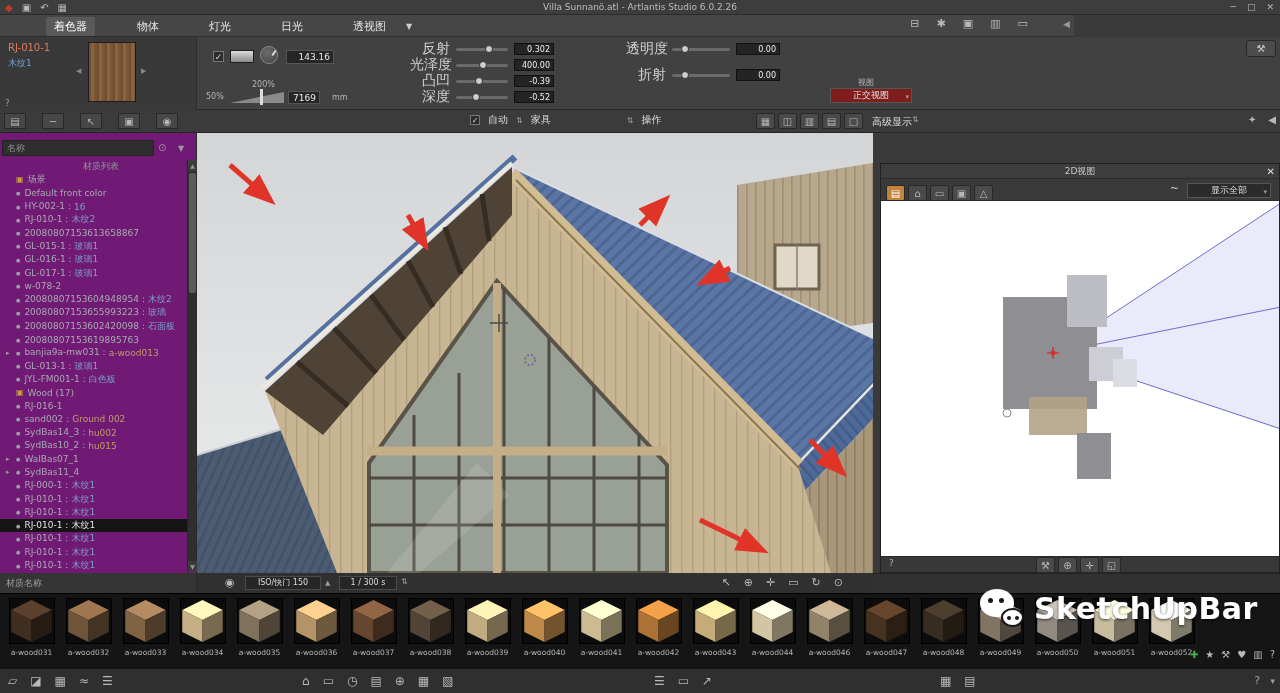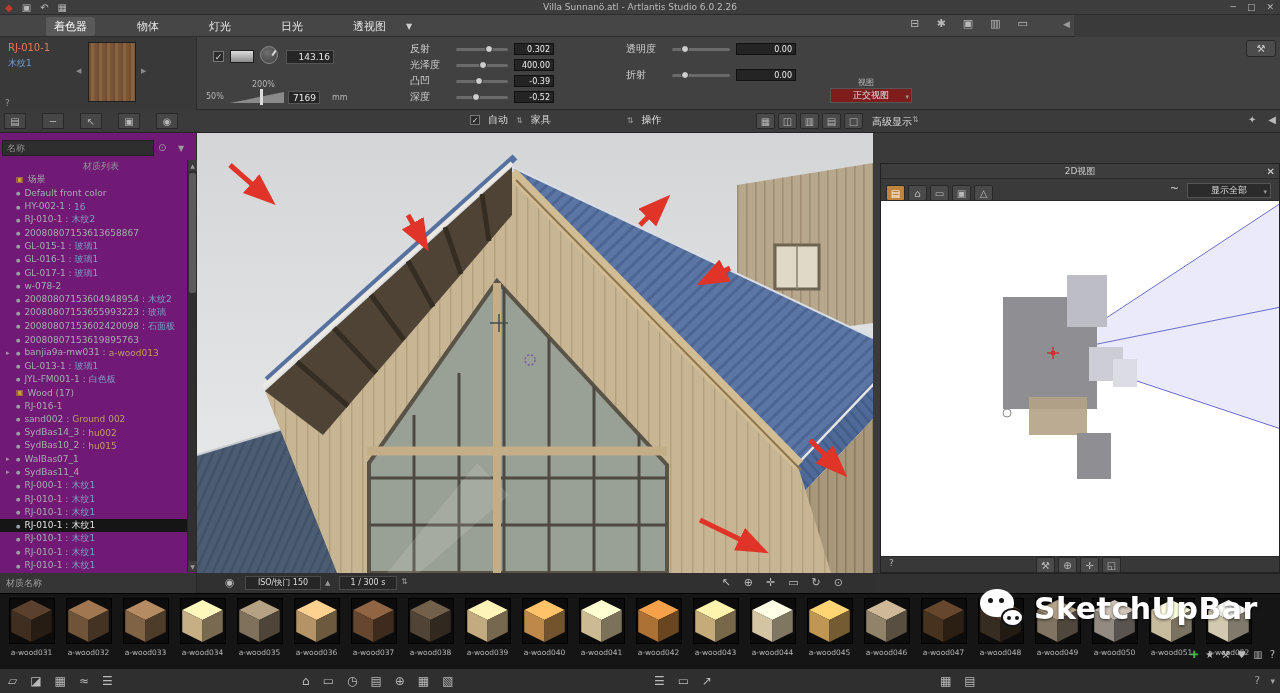--- a/index.html
+++ b/index.html
@@ -57,7 +57,7 @@
   .slcol2{left:626px;}
   .srow{display:flex;align-items:center;height:14px;margin-bottom:2px;}
   .slcol2 .srow{margin-bottom:12px;}
-  .slbl{width:40px;font-size:10px;color:#cfcfcf;margin-right:6px;white-space:nowrap;}
+  .slbl{width:40px;text-align:right;font-size:14px;color:#cfcfcf;margin-right:6px;white-space:nowrap;}
   .track{position:relative;width:52px;height:3px;background:#6a6a6a;border-radius:2px;margin-right:6px;}
   .slcol2 .track{width:58px;}
   .tknob{position:absolute;top:-3px;width:8px;height:8px;border-radius:50%;background:#cfcfcf;border:1px solid #333;}

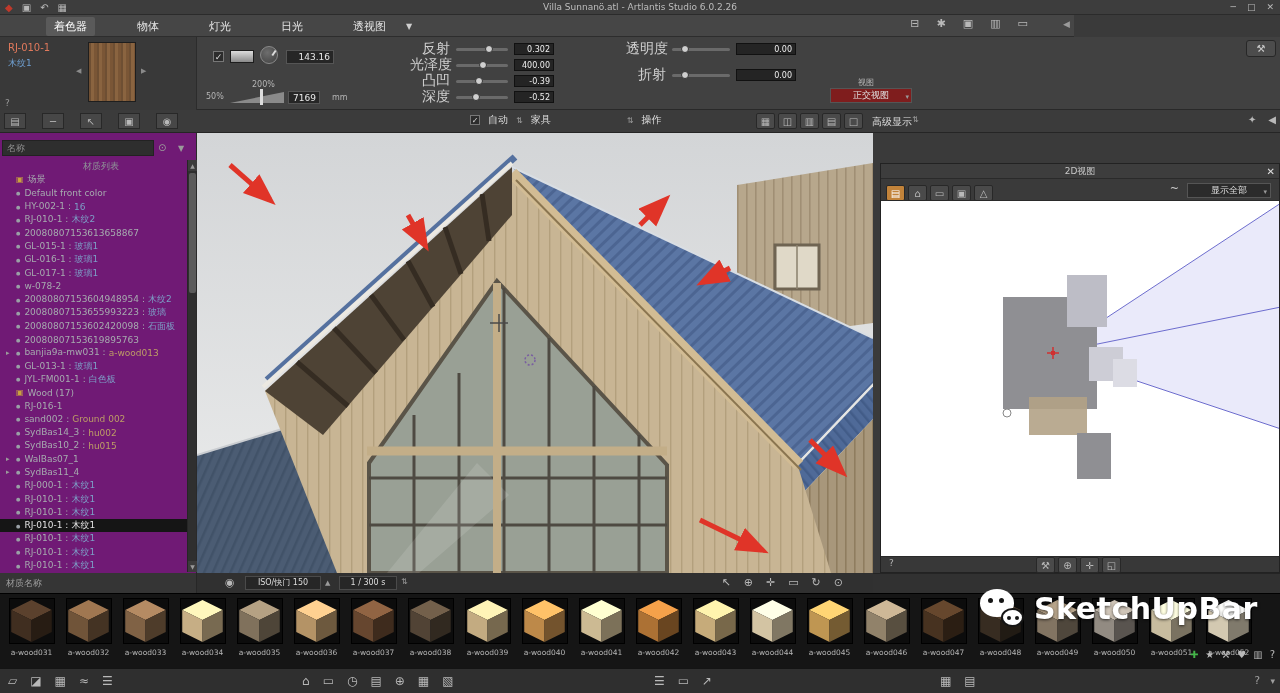--- a/index.html
+++ b/index.html
@@ -63,7 +63,7 @@
   .tknob{position:absolute;top:-3px;width:8px;height:8px;border-radius:50%;background:#cfcfcf;border:1px solid #333;}
   .sval{width:40px;height:12px;background:#242424;border:1px solid #111;color:#eee;font-size:8px;
         text-align:right;padding:1px 3px;line-height:9px;}
-  .slcol2 .sval{width:60px;}
+  .slcol2 .sval{width:44px;}
   .vsel-label{position:absolute;left:858px;top:40px;font-size:8px;color:#b5b5b5;}
   .vsel{position:absolute;left:830px;top:51px;width:82px;height:15px;background:#7f1d1d;border:1px solid #555;
         font-size:9px;color:#e0e0e0;text-align:center;line-height:13px;}

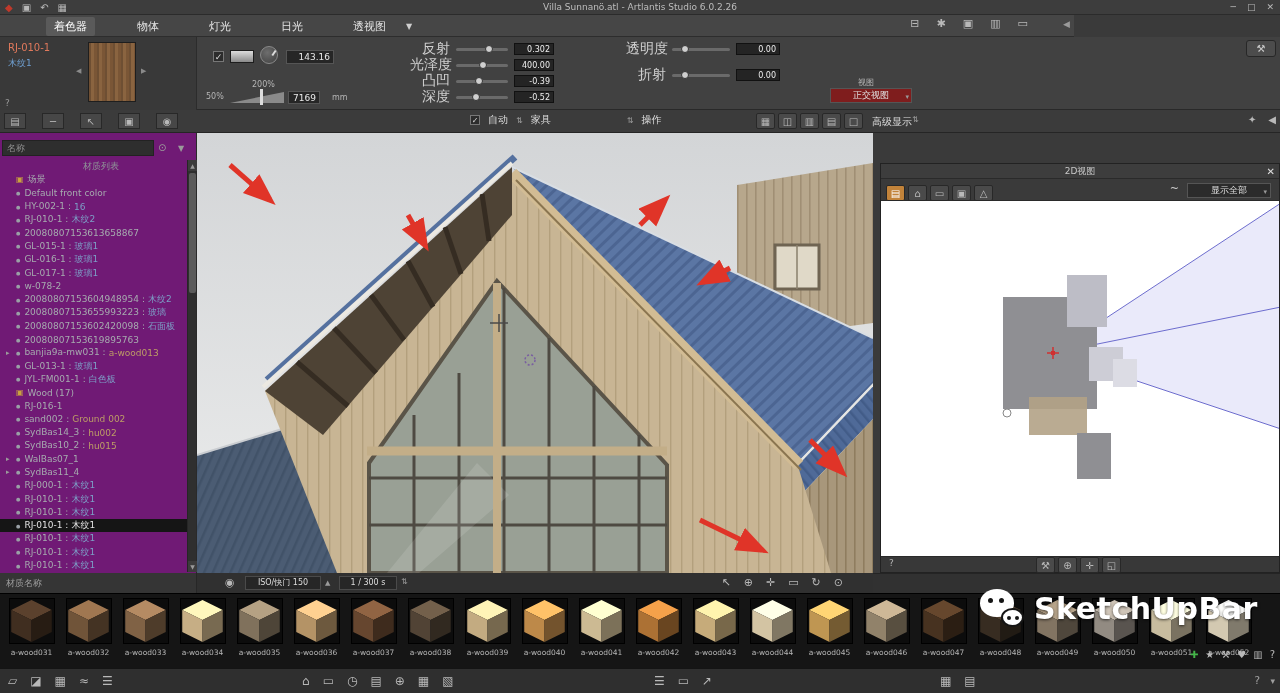--- a/index.html
+++ b/index.html
@@ -760,14 +760,6 @@
         <div class="clabel">a-wood044</div>
       </div>
       <div class="cell">
-        <div class="cube" style="--c: #bb9350;">
-          <div class="face top"></div>
-          <div class="face left"></div>
-          <div class="face right"></div>
-        </div>
-        <div class="clabel">a-wood045</div>
-      </div>
-      <div class="cell">
         <div class="cube" style="--c: #8e7f68;">
           <div class="face top"></div>
           <div class="face left"></div>

